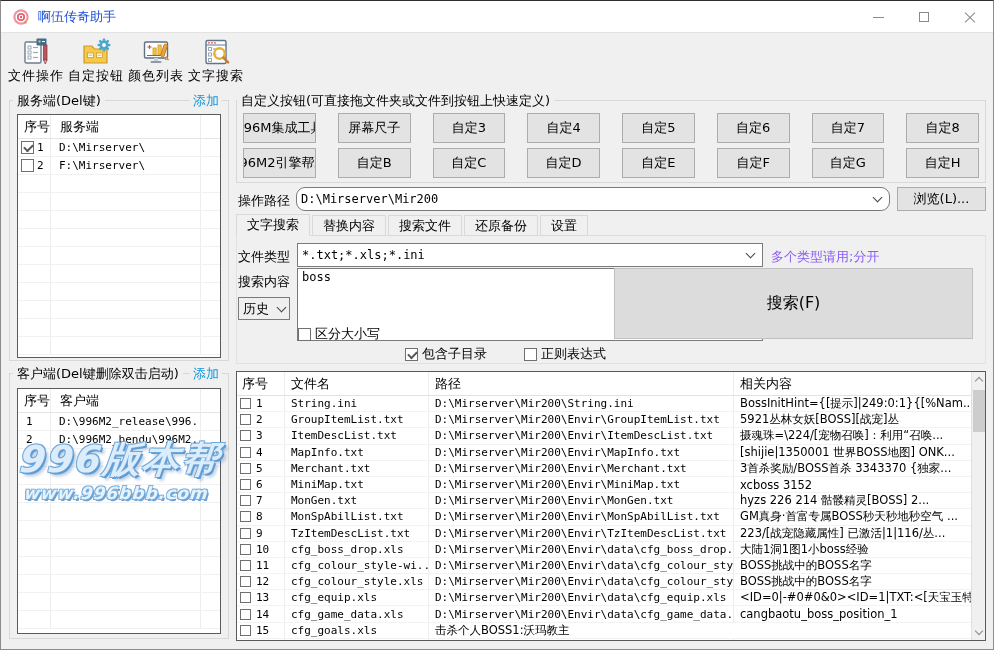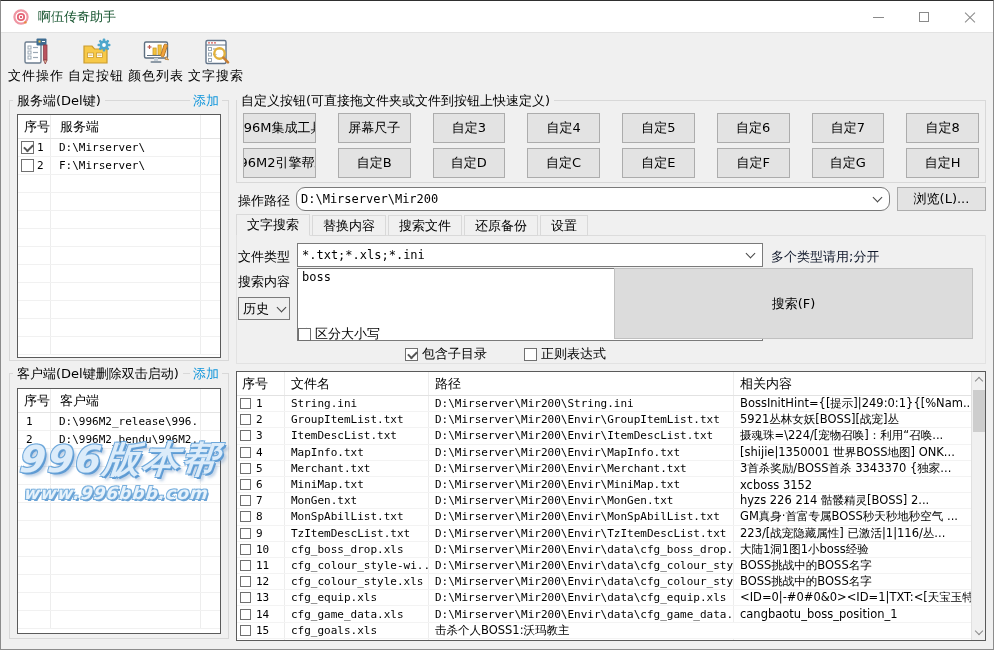--- a/index.html
+++ b/index.html
@@ -13,7 +13,7 @@
   .titlebar { position:absolute; left:0; top:0; right:0; height:32px; background:#fff;
               border-bottom:1px solid #e3e3e3; display:flex; align-items:center; }
   .app-icon { margin-left:11px; width:18px; height:18px; display:inline-flex; }
-  .title-text { margin-left:8px; color:#14532d; font-size:13px; }
+  .title-text { margin-left:8px; color:#1d4ed8; font-size:13px; }
   .win-controls { position:absolute; right:0; top:0; height:32px; display:flex; }
   .win-btn { width:46px; height:32px; display:flex; align-items:center; justify-content:center; cursor:default; }
   .min-glyph { width:11px; height:1px; background:#8a8a8a; display:block; }

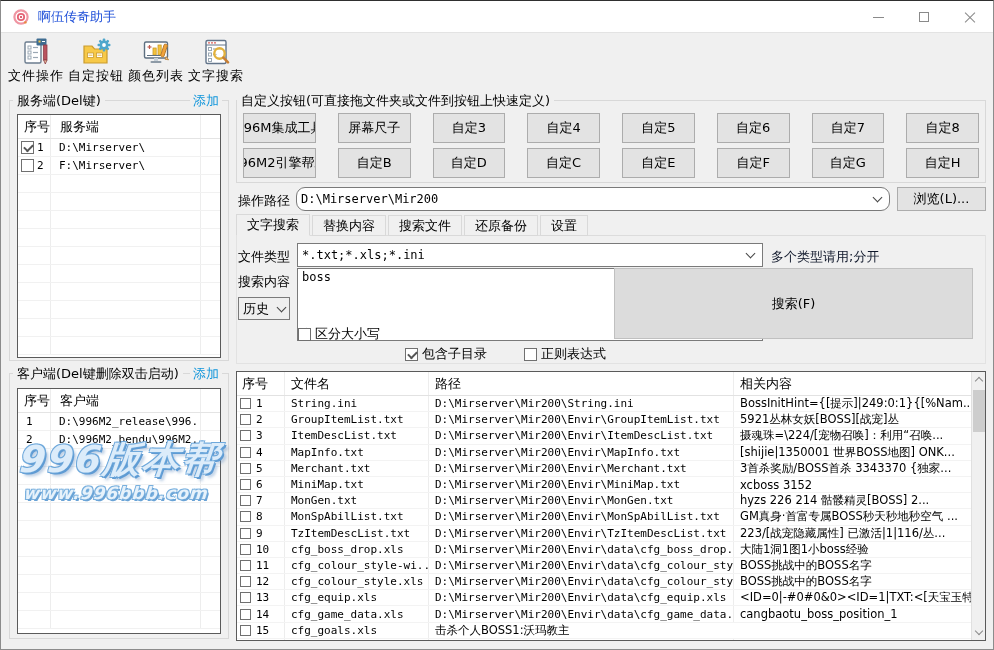--- a/index.html
+++ b/index.html
@@ -395,8 +395,8 @@
     <div class="btn-row" style="top:47px;" id="btn-row-2">
         <div class="custom-btn">996M2引擎帮助</div>
         <div class="custom-btn">自定B</div>
+        <div class="custom-btn">自定C</div>
         <div class="custom-btn">自定D</div>
-        <div class="custom-btn">自定C</div>
         <div class="custom-btn">自定E</div>
         <div class="custom-btn">自定F</div>
         <div class="custom-btn">自定G</div>

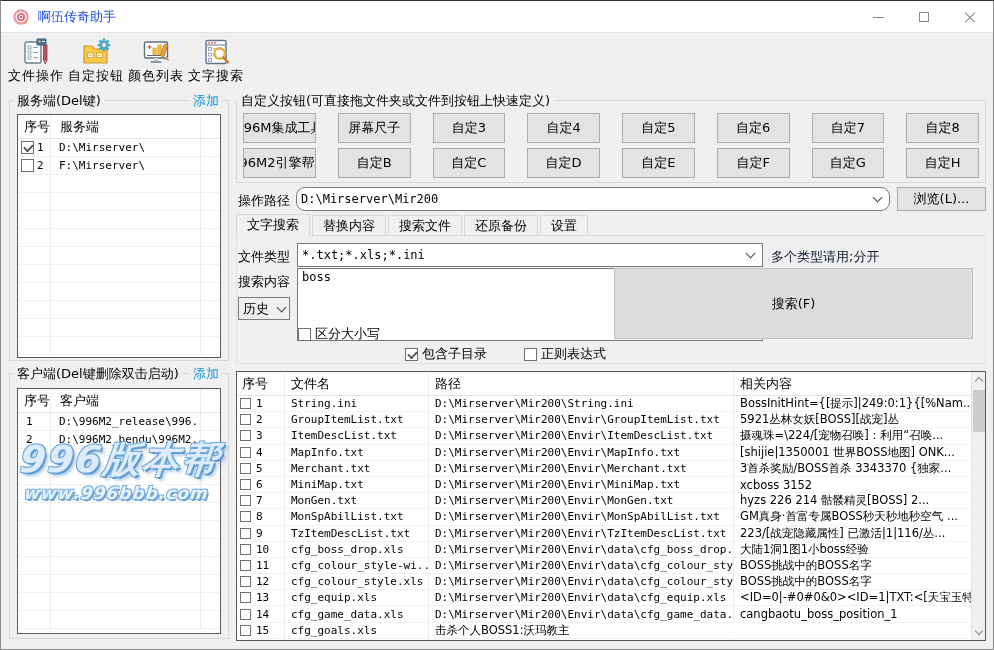--- a/index.html
+++ b/index.html
@@ -77,7 +77,7 @@
   .chev { width:7px; height:7px; border-right:1.4px solid #444; border-bottom:1.4px solid #444; display:inline-block; flex:none; }
   .chev.down { transform:rotate(45deg); }
   .combo .chev { margin-right:8px; margin-top:-3px; }
-  .hint { color:#0f172a; }
+  .hint { color:#8b5cf6; }
 
   
   .tabs { position:absolute; left:235px; top:213px; width:750px; height:22px; display:flex; align-items:flex-end;

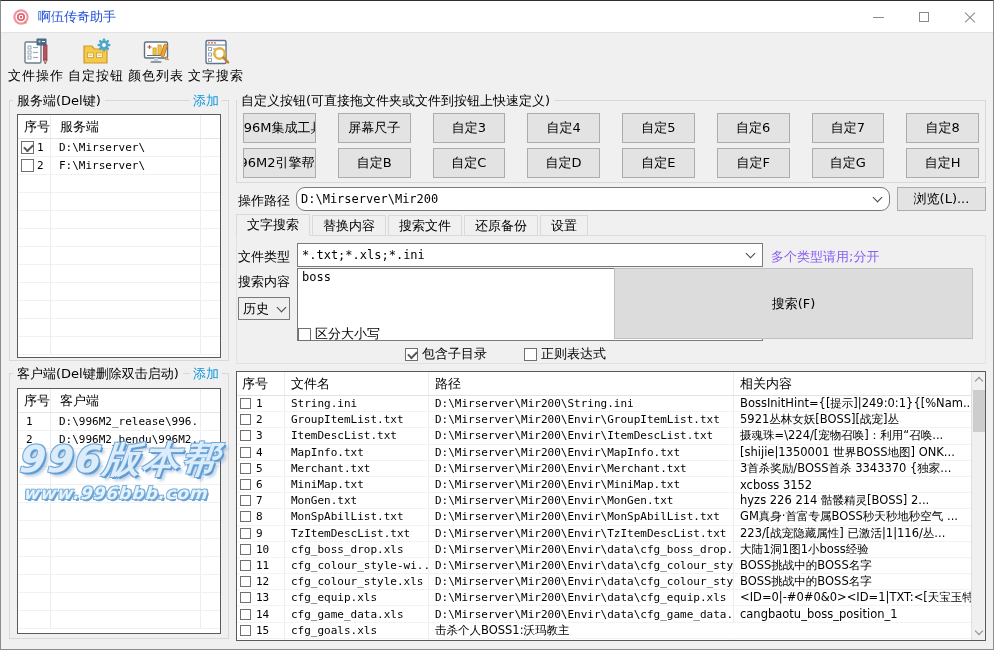--- a/index.html
+++ b/index.html
@@ -95,7 +95,7 @@
   .textarea-box .txt { position:absolute; left:4px; top:1px; font-family:"DejaVu Sans Mono","Liberation Mono",monospace; font-size:12px; }
   .scroll-hint { position:absolute; width:7px; height:7px; border-right:1.2px solid #c3cad1; border-bottom:1.2px solid #c3cad1; }
   .search-btn { position:absolute; background:#dcdcdc; border:1px solid #c0c0c0; display:flex; align-items:center;
-                justify-content:center; font-size:13px; cursor:pointer; }
+                justify-content:center; font-size:16px; cursor:pointer; }
   .cb-item { position:absolute; display:flex; align-items:center; gap:4px; font-size:13px; }
 
   

